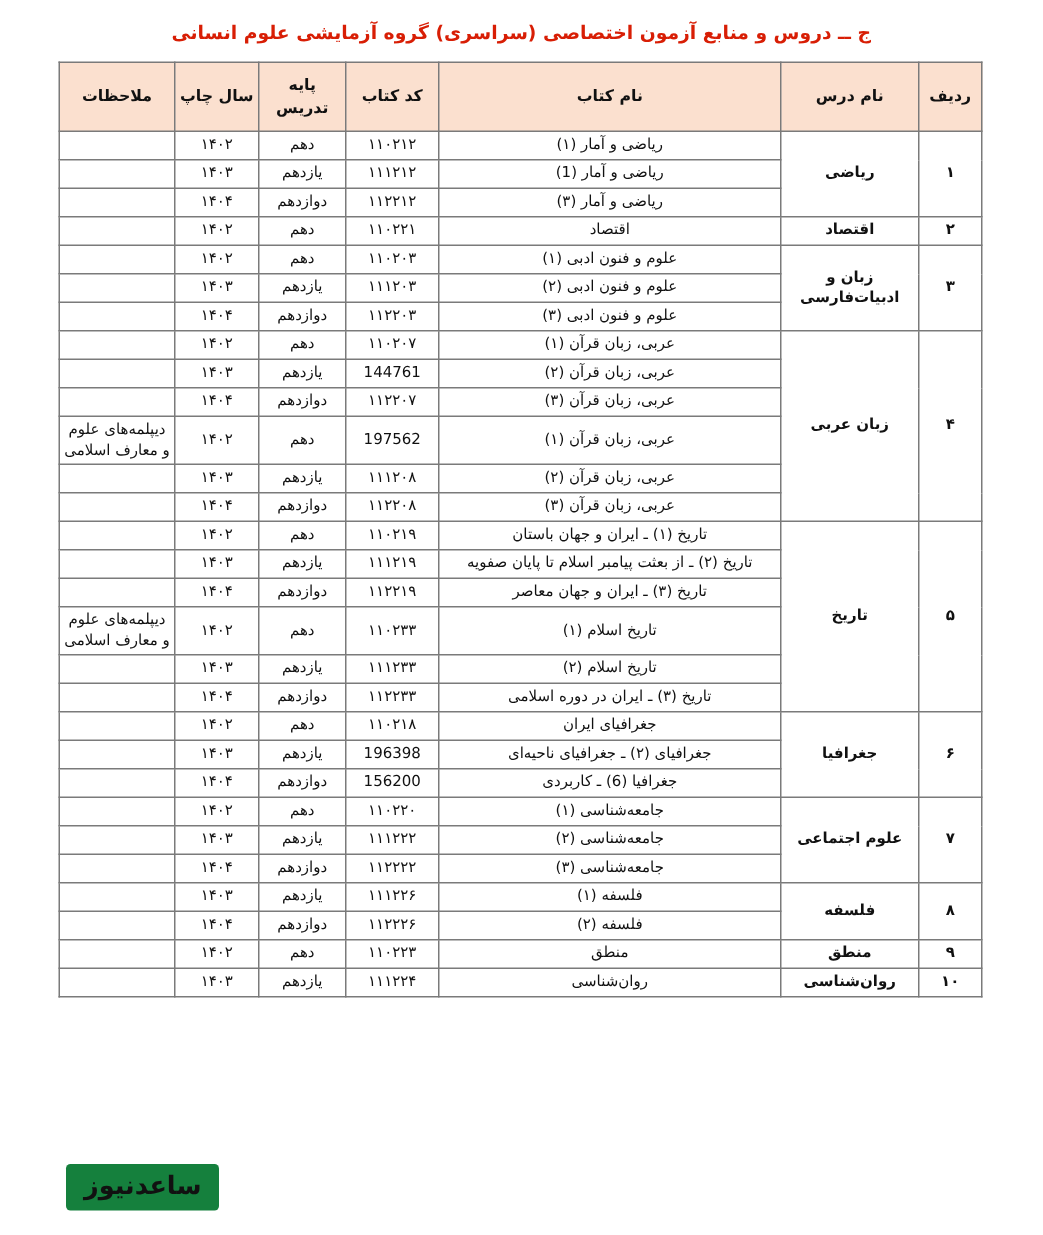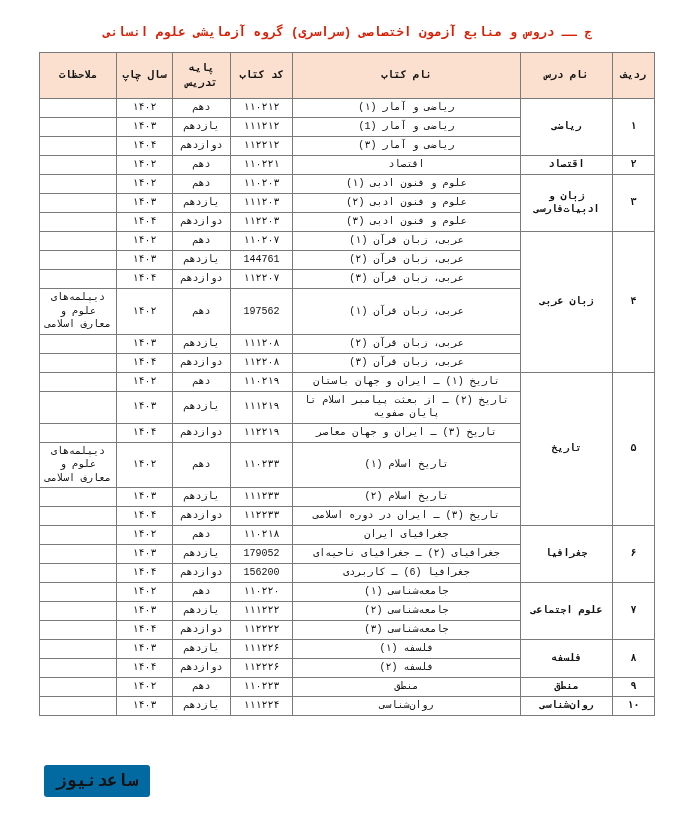--- a/index.html
+++ b/index.html
@@ -19,9 +19,8 @@
     width: 695px;
     height: 823px;
     box-sizing: border-box;
-    padding: 20px 40px 0 40px;
+    padding: 10px 40px 0 40px;
     position: relative;
-    font-family: Liberation Mono, monospace;
   }
   .doc-title {
     text-align: center;

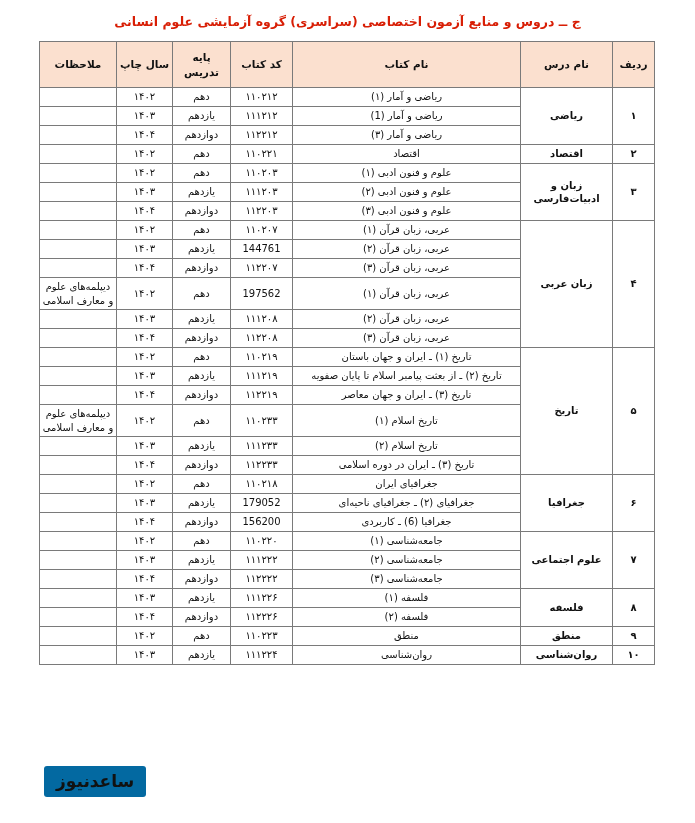--- a/index.html
+++ b/index.html
@@ -274,7 +274,7 @@
         </tr>
         <tr>
           <td class="book-cell">جغرافیای (۲) ـ جغرافیای ناحیه‌ای</td>
-          <td class="nowrap">179052</td>
+          <td class="nowrap">196398</td>
           <td class="nowrap">یازدهم</td>
           <td class="nowrap">۱۴۰۳</td>
           <td class="note-cell"></td>

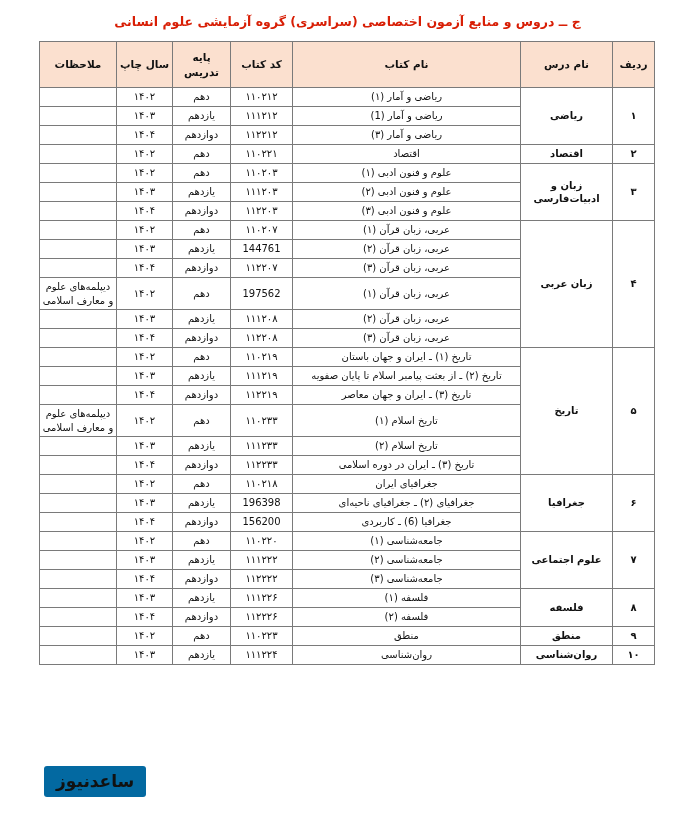--- a/index.html
+++ b/index.html
@@ -80,8 +80,8 @@
   .watermark {
     position: absolute;
     left: 44px;
-    bottom: 26px;
-    background: #0369a1;
+    bottom: 16px;
+    background: #15803d;
     color: #111111;
     font-weight: bold;
     font-size: 17px;

